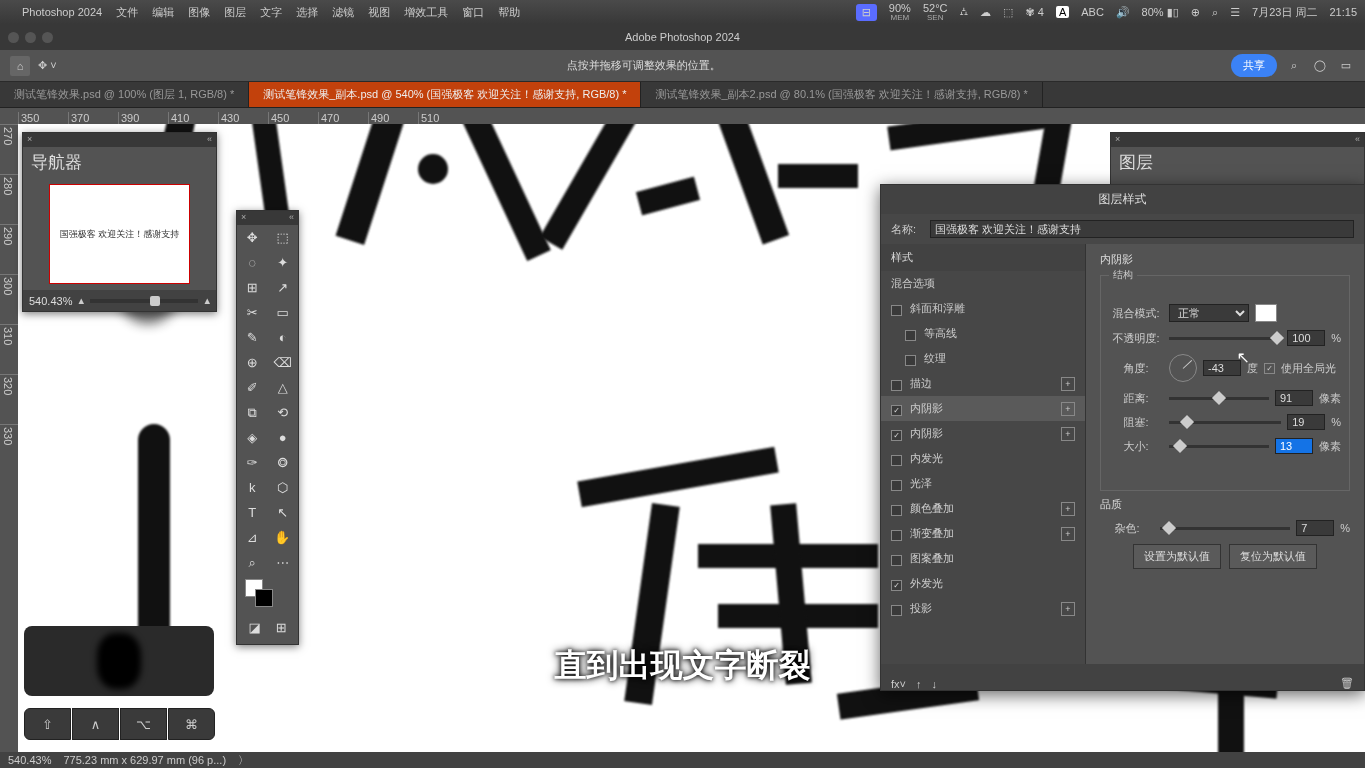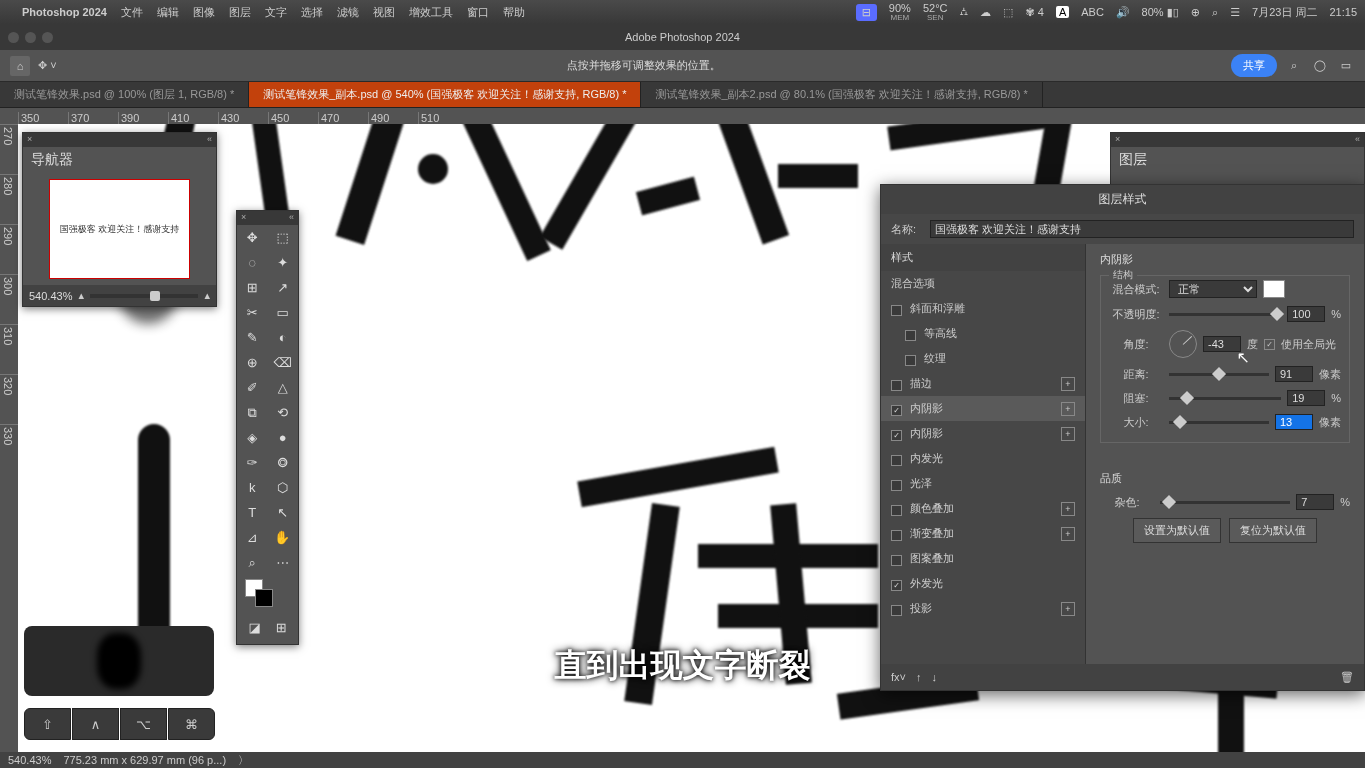--- a/index.html
+++ b/index.html
@@ -6,7 +6,7 @@
 body{background:#323232;width:1365px;height:768px;overflow:hidden;position:relative}
 .menubar{height:24px;background:linear-gradient(#4a4a4a,#383838);display:flex;align-items:center;padding:0 8px;gap:14px;color:#eee;font-size:12px}
 .menubar .apple{font-size:14px}
-.menubar .app{font-weight:bold}
+.menubar .app{font-weight:normal}
 .menubar .right{margin-left:auto;display:flex;gap:12px;align-items:center}
 .menubar .stat{text-align:center;line-height:1}
 .menubar .stat .sub{font-size:8px;color:#aaa}

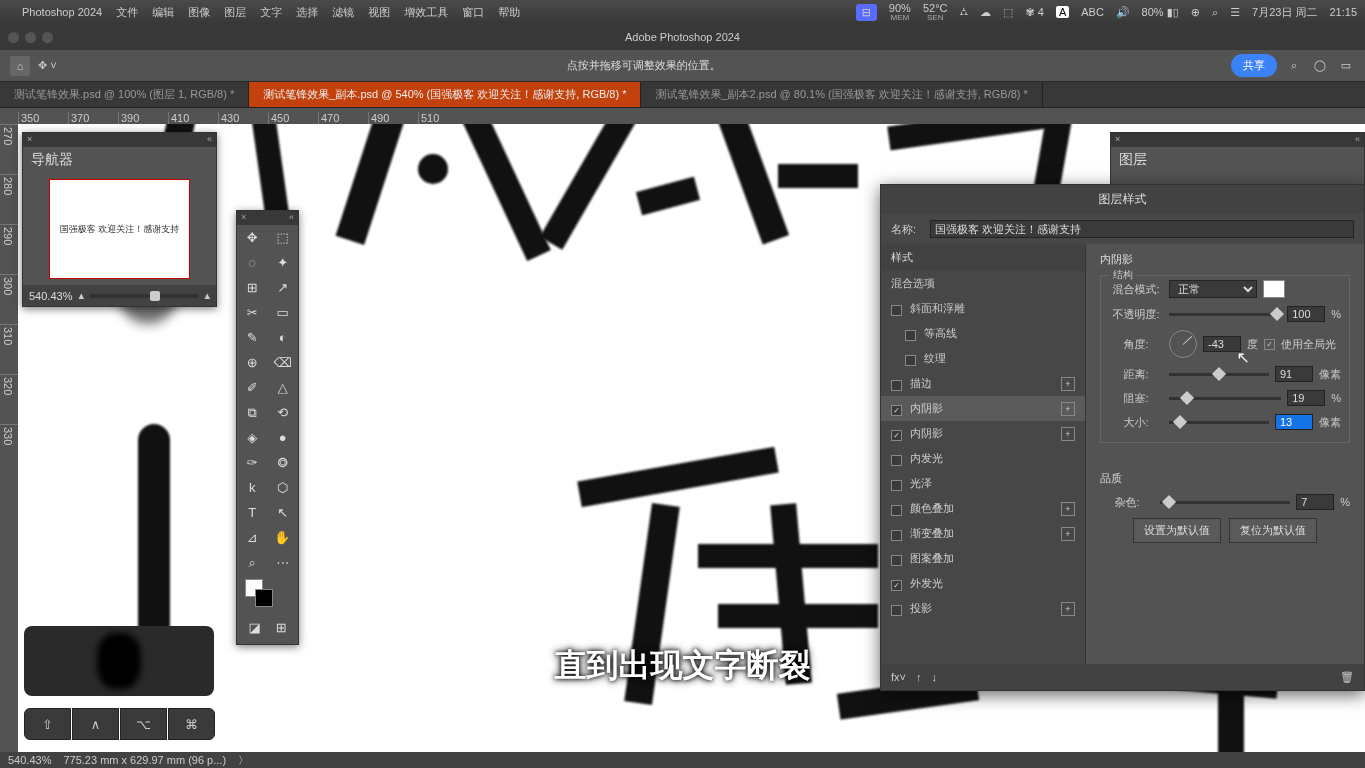--- a/index.html
+++ b/index.html
@@ -32,7 +32,7 @@
 .panel-head{height:14px;background:#383838;position:relative}
 .panel-head .x{position:absolute;left:4px;top:1px;font-size:9px;color:#aaa}
 .panel-head .m{position:absolute;right:4px;top:1px;font-size:9px;color:#aaa}
-.panel-tab{padding:4px 8px;font-size:14px;color:#ddd}
+.panel-tab{padding:4px 8px;font-size:17px;color:#ddd}
 .nav-img{margin:6px 26px;height:100px;background:#fff;display:flex;align-items:center;justify-content:center;font-size:9px;color:#333;border:1px solid #c00;text-align:center;line-height:1.4}
 .nav-zoom{display:flex;align-items:center;padding:4px 6px;gap:6px;background:#424242}
 .nav-zoom .val{color:#ddd}

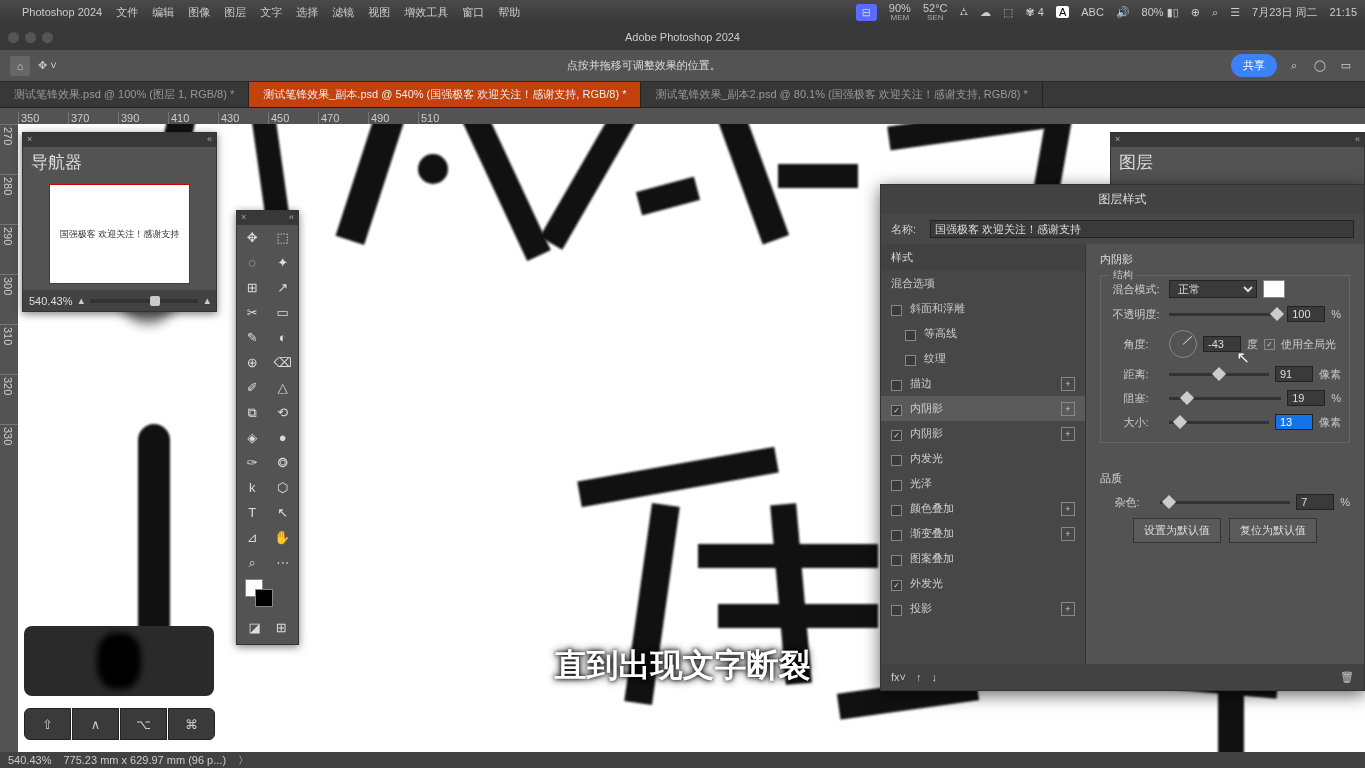--- a/index.html
+++ b/index.html
@@ -61,7 +61,7 @@
 .ls-row .plus{margin-left:auto;width:14px;height:14px;border:1px solid #888;display:flex;align-items:center;justify-content:center;font-size:9px}
 .ls-right{flex:1;padding:8px 14px;background:#535353}
 .ls-right .sect{color:#ddd;font-size:11px;margin-bottom:8px}
-.ls-right .group{border:1px solid #666;padding:4px 8px;margin-bottom:28px;position:relative}
+.ls-right .group{border:1px solid #666;padding:28px 8px;margin-bottom:6px;position:relative}
 .ls-right .ghd{position:absolute;top:-8px;left:8px;background:#535353;padding:0 4px;font-size:10px}
 .frow{display:flex;align-items:center;gap:6px;margin-bottom:8px;font-size:11px}
 .frow .lbl{width:54px;text-align:center;color:#ccc}

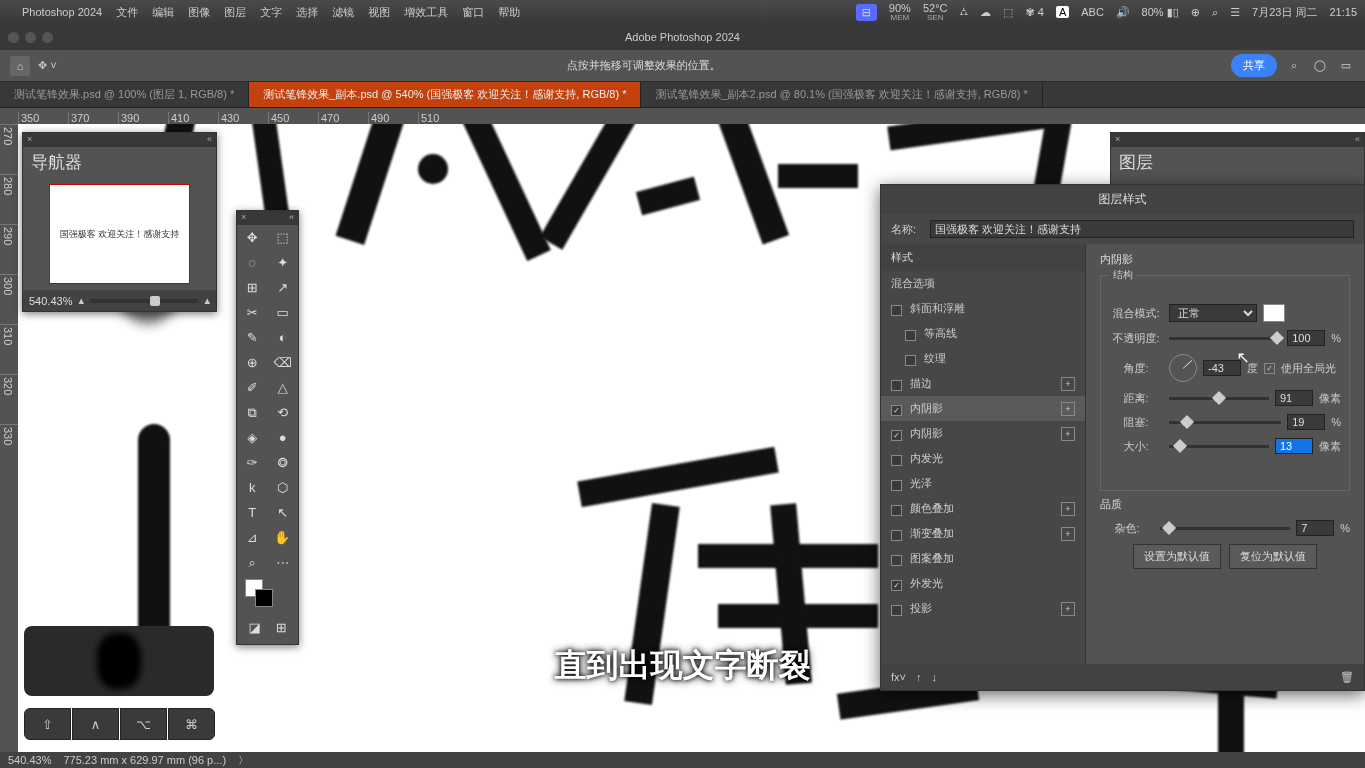--- a/index.html
+++ b/index.html
@@ -66,7 +66,7 @@
 .frow{display:flex;align-items:center;gap:6px;margin-bottom:8px;font-size:11px}
 .frow .lbl{width:54px;text-align:center;color:#ccc}
 .frow select,.frow input[type=text]{background:#3a3a3a;border:1px solid #222;color:#ddd;padding:1px 4px;font-size:11px}
-.frow select{width:88px}
+.frow select{width:80px}
 .frow input[type=text]{width:38px;text-align:left}
 .frow input.sel{background:#1473e6;color:#fff}
 .frow .slide{flex:1;height:3px;background:#333;position:relative;min-width:60px}

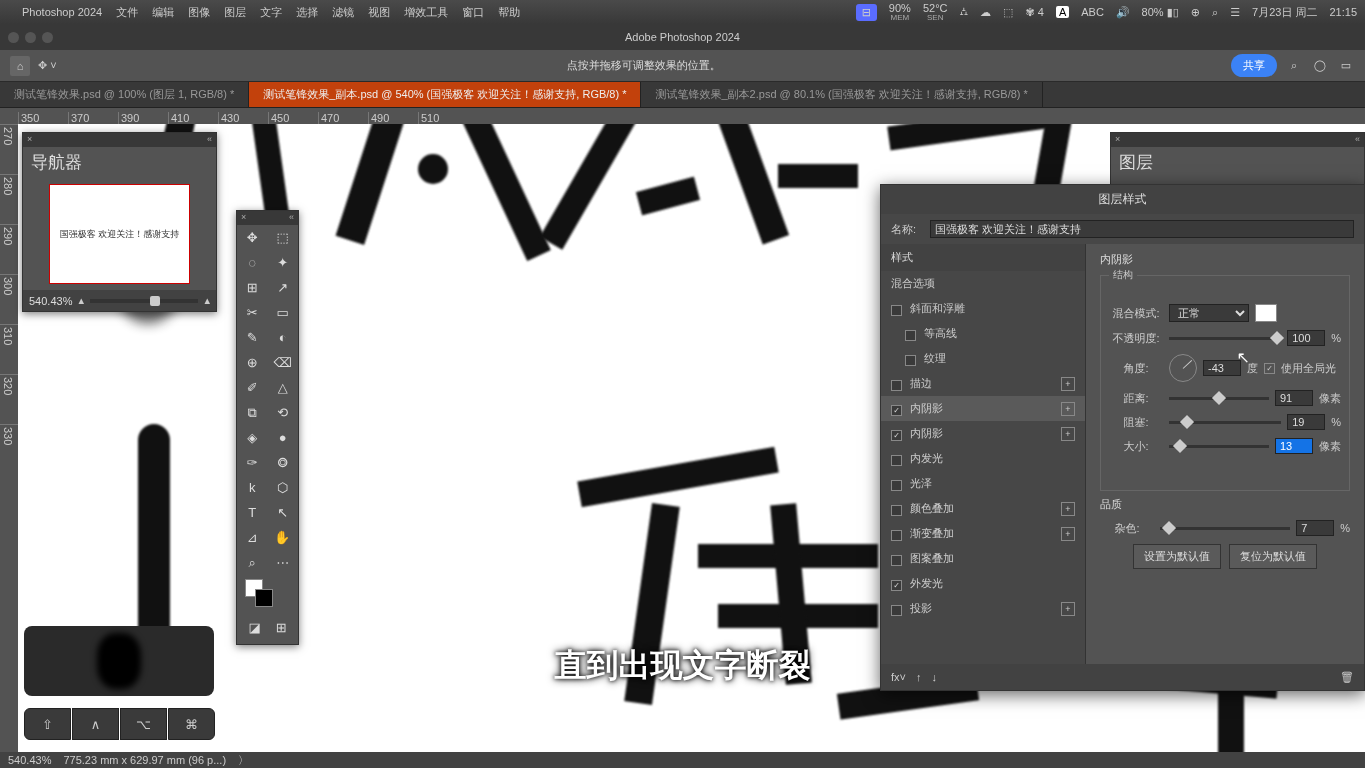--- a/index.html
+++ b/index.html
@@ -80,7 +80,7 @@
 .frow .contour::after{content:"";position:absolute;left:2px;bottom:2px;width:24px;height:16px;background:linear-gradient(135deg,#fff 50%,#222 50%)}
 .ls-btns{display:flex;gap:8px;justify-content:center;margin-top:6px}
 .ls-btns button{background:#5a5a5a;border:1px solid #333;color:#ddd;padding:4px 10px;font-size:11px}
-.ls-foot{height:26px;background:#424242;display:flex;align-items:center;padding:0 10px;gap:10px;color:#aaa}
+.ls-foot{height:26px;background:#424242;display:flex;align-items:flex-end;padding:0 10px;gap:10px;color:#aaa}
 .ls-foot .trash{margin-left:auto}
 .subtitle{position:absolute;left:0;right:0;top:520px;text-align:center;font-size:32px;color:#fff;font-weight:bold;text-shadow:0 0 4px #000,0 0 8px #000;pointer-events:none}
 .brushprev{position:absolute;left:24px;bottom:64px;width:190px;height:70px;background:#2a2a2a;border-radius:8px;display:flex;align-items:center;justify-content:center}

